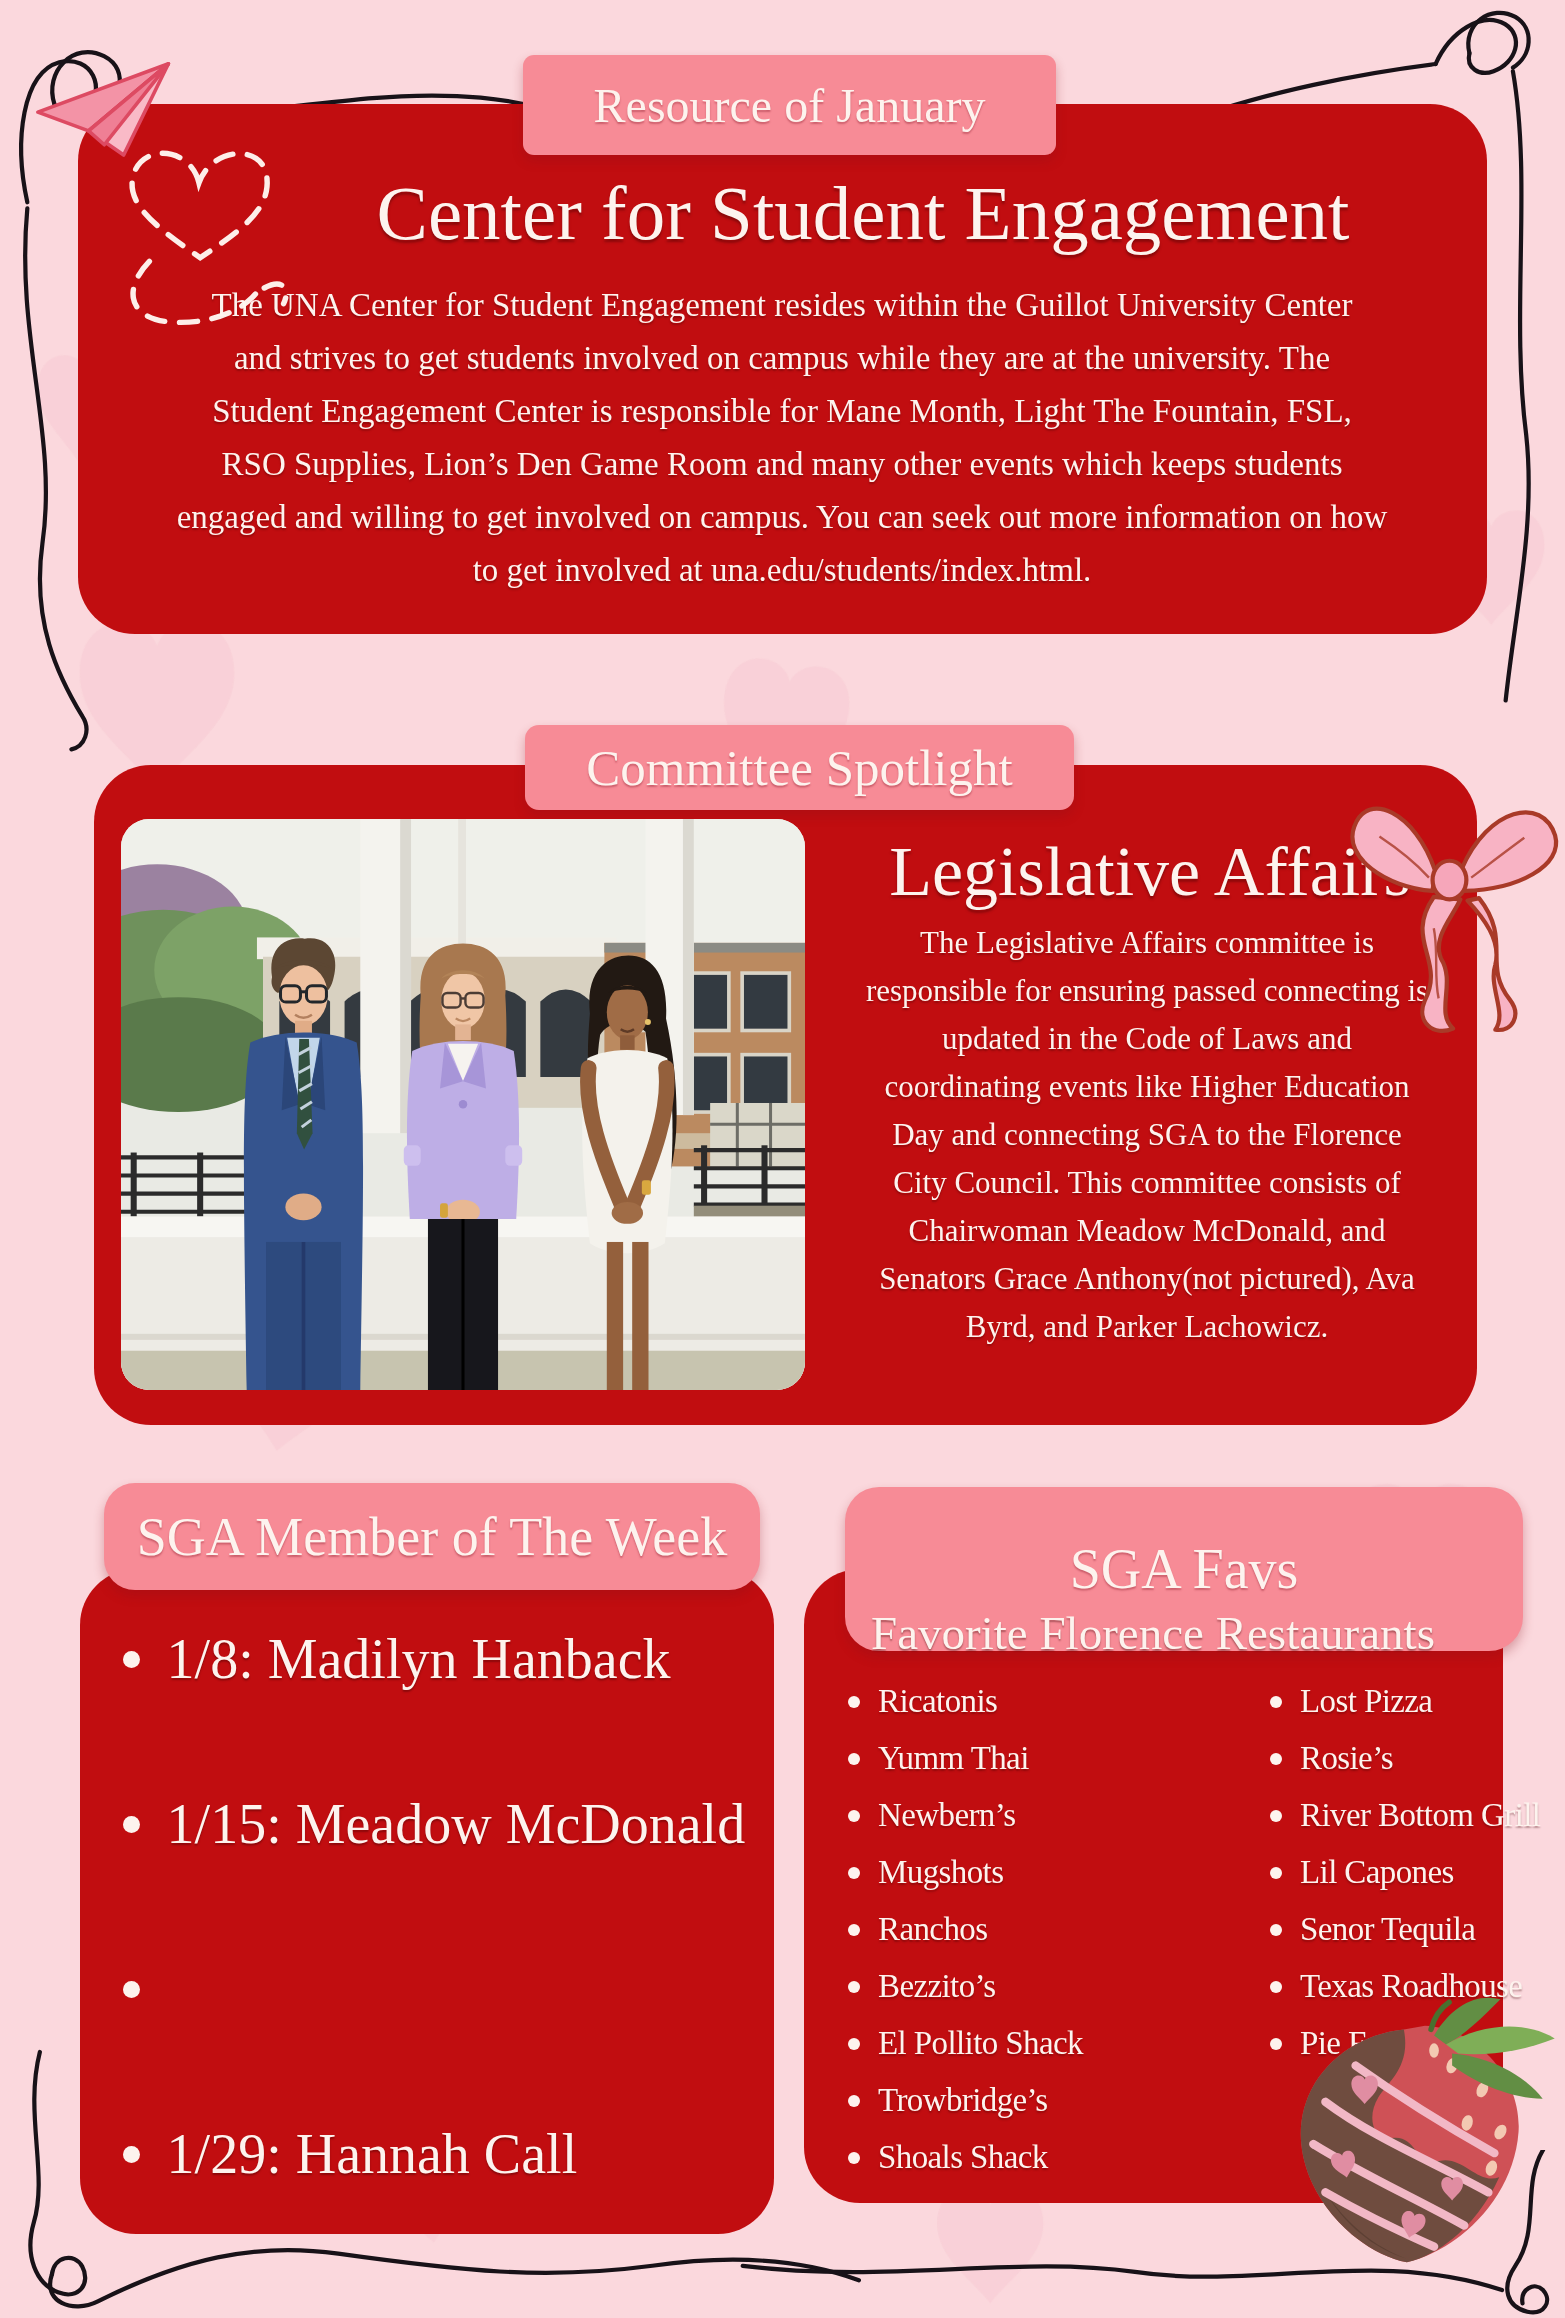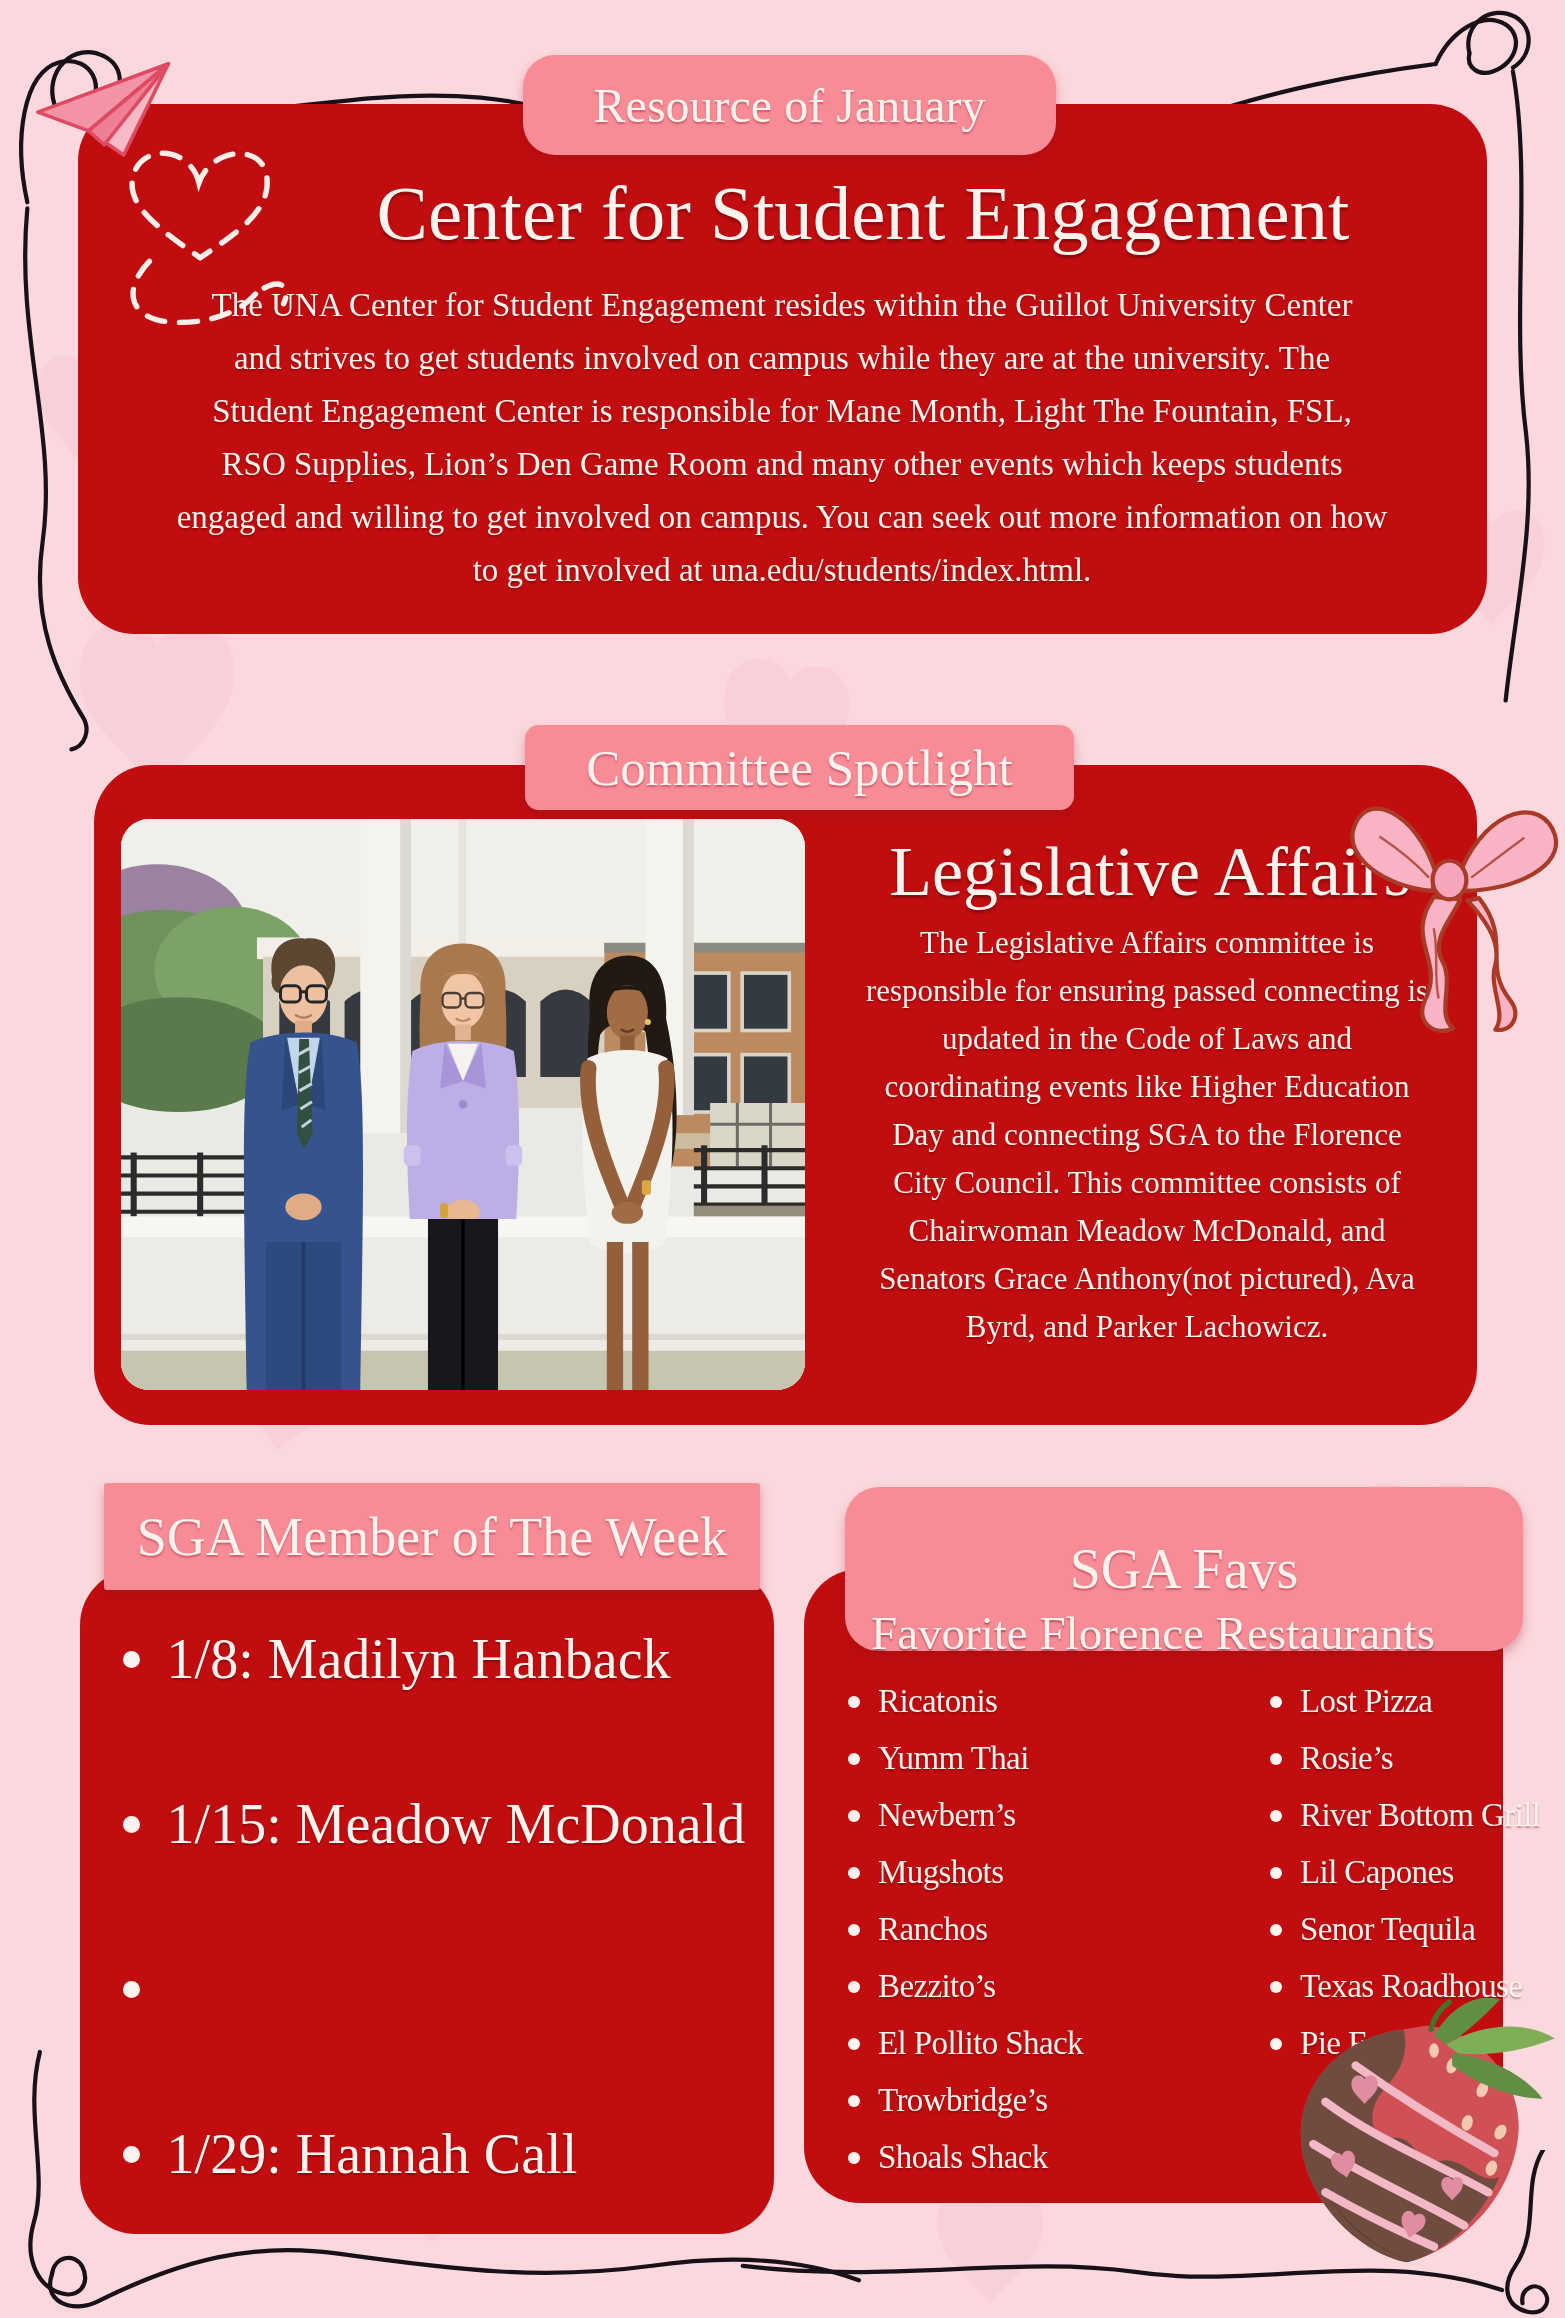--- a/index.html
+++ b/index.html
@@ -19,7 +19,7 @@
   .card{position:absolute;background:var(--red);border-radius:57px;z-index:2;}
   .badge{position:absolute;background:var(--pink);color:var(--cream);display:flex;align-items:center;justify-content:center;
          z-index:3;box-shadow:0 6px 11px rgba(140,15,25,.30);text-shadow:0 2.4px 1.8px rgba(150,40,55,.45);}
-  .badge-resource{left:523px;top:55px;width:533px;height:100px;border-radius:32px;font-size:48px;}
+  .badge-resource{left:523px;top:55px;width:533px;height:100px;border-radius:11px;font-size:48px;}
   .badge-committee{left:525px;top:725px;width:549px;height:85px;border-radius:14px;font-size:51px;}
   .badge-member{left:104px;top:1483px;width:656px;height:107px;border-radius:3px;font-size:54px;}
   .badge-favs{left:845px;top:1487px;width:678px;height:164px;border-radius:34px;font-size:56px;}

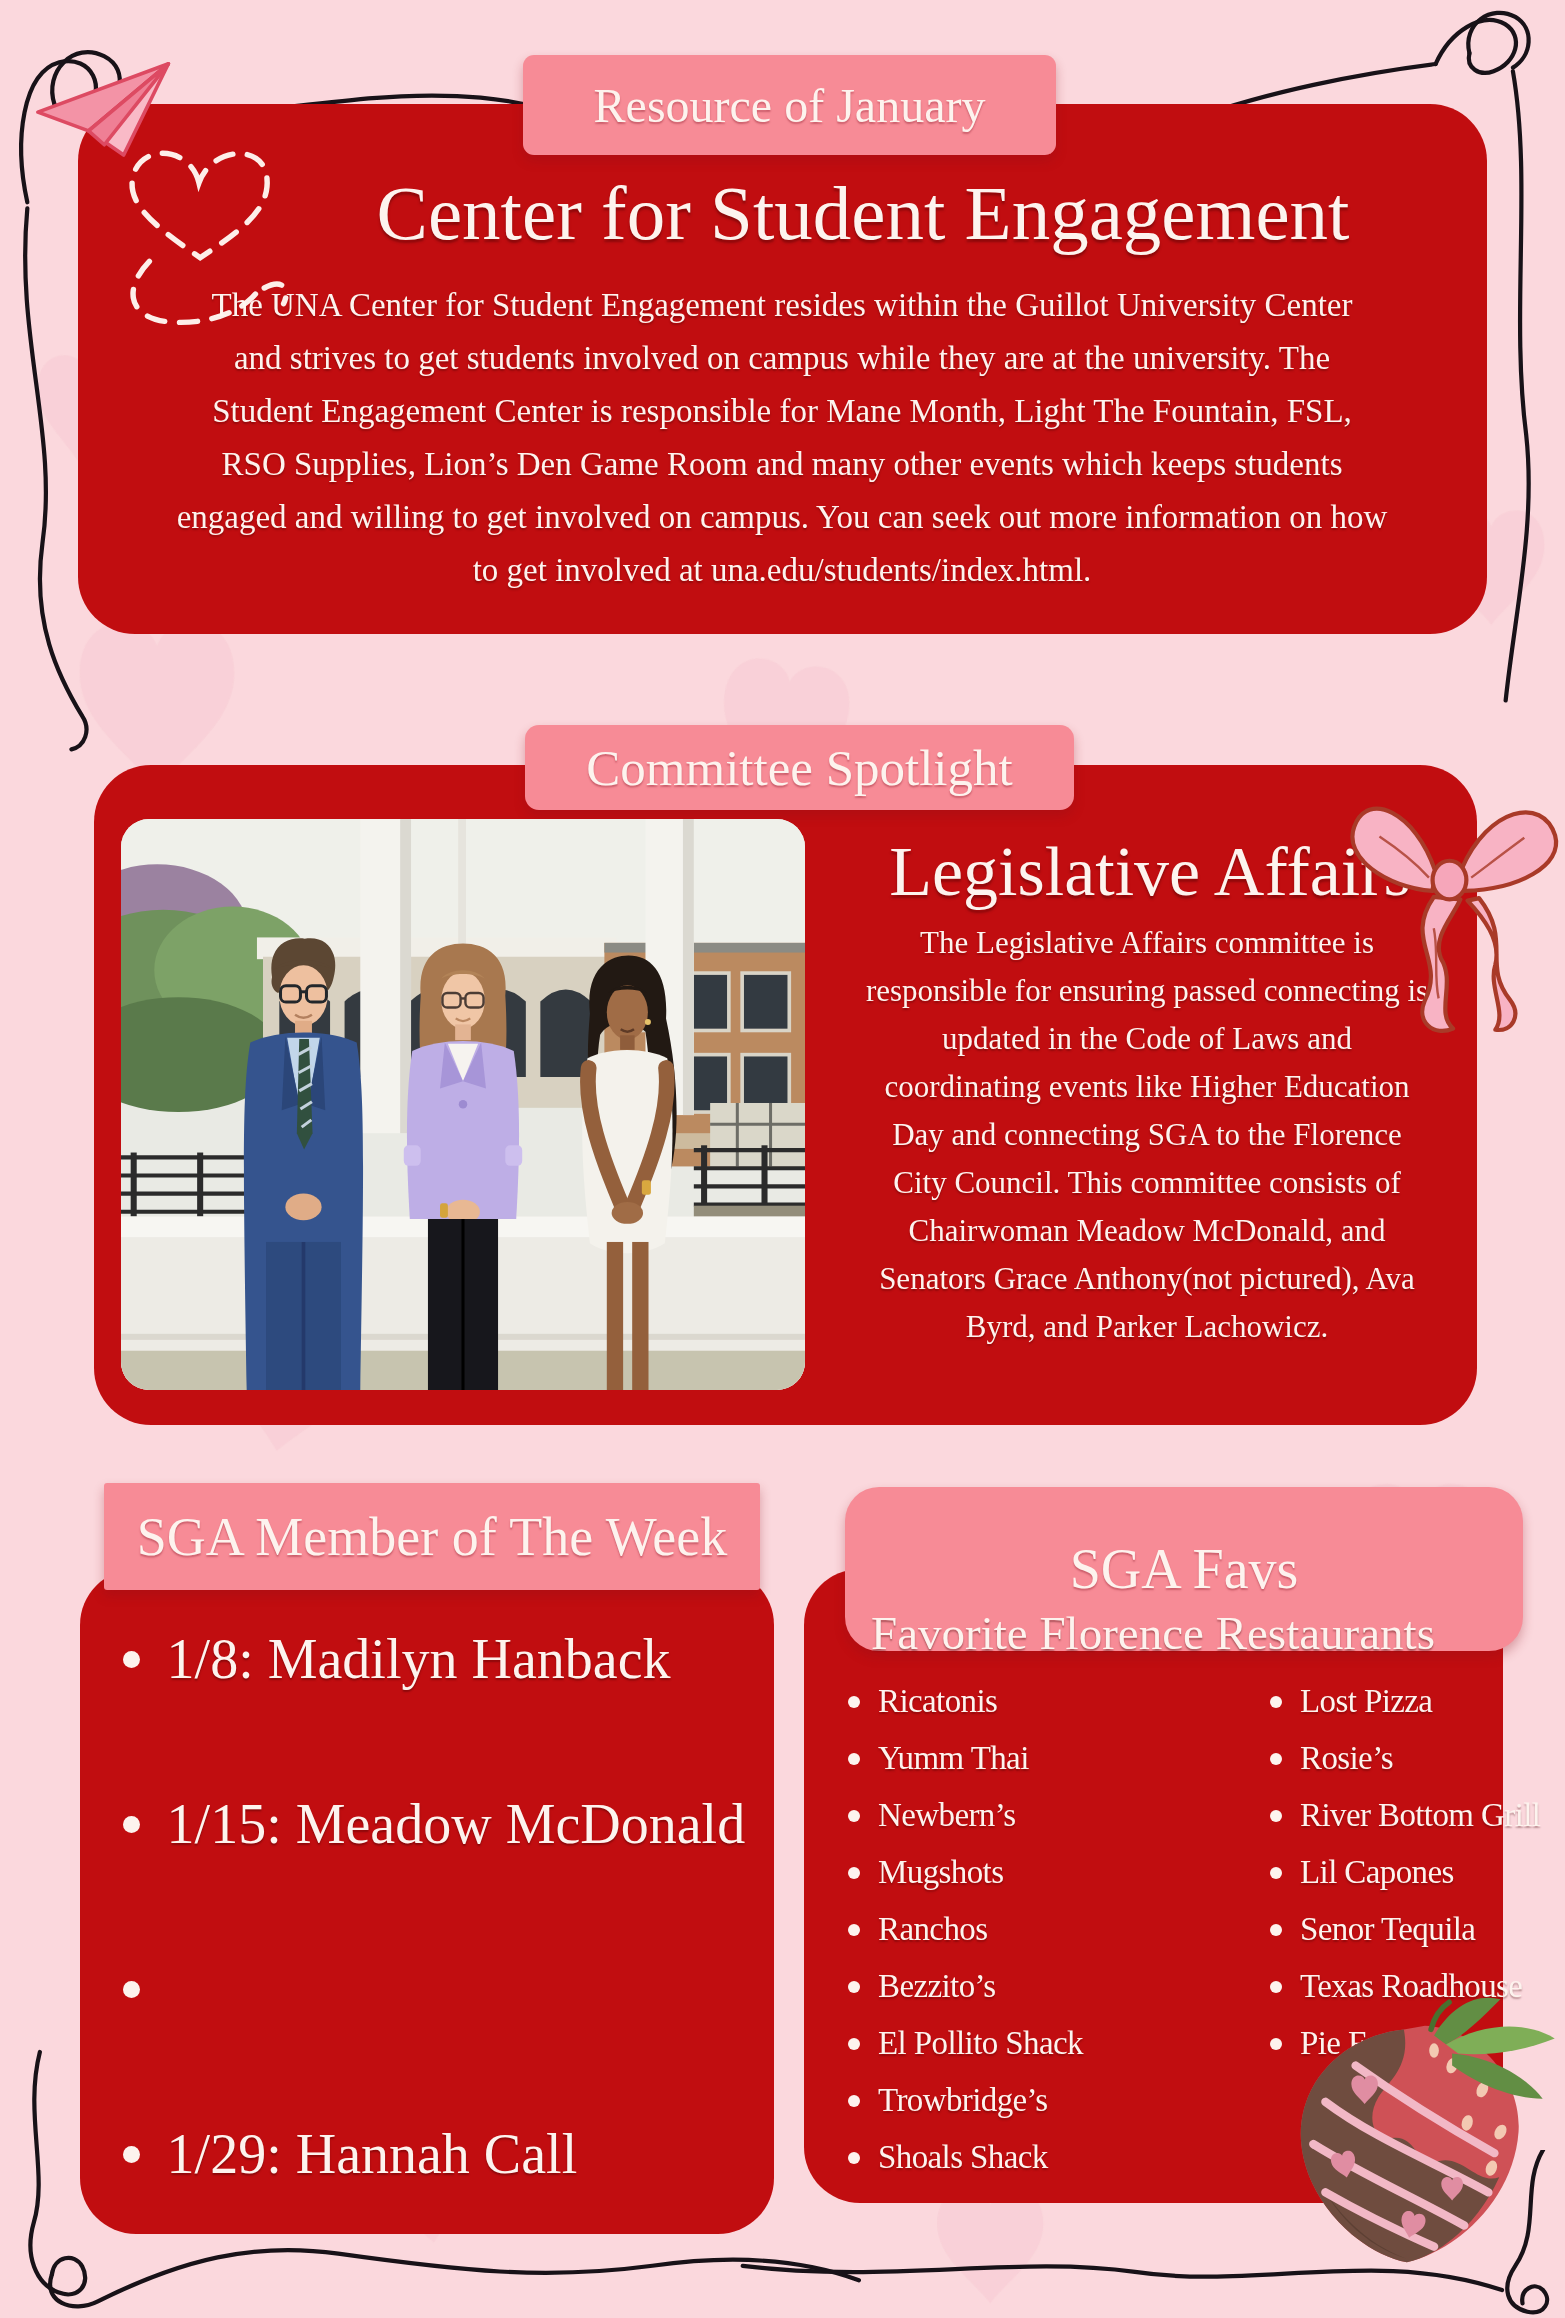--- a/index.html
+++ b/index.html
@@ -21,7 +21,7 @@
          z-index:3;box-shadow:0 6px 11px rgba(140,15,25,.30);text-shadow:0 2.4px 1.8px rgba(150,40,55,.45);}
   .badge-resource{left:523px;top:55px;width:533px;height:100px;border-radius:11px;font-size:48px;}
   .badge-committee{left:525px;top:725px;width:549px;height:85px;border-radius:14px;font-size:51px;}
-  .badge-member{left:104px;top:1483px;width:656px;height:107px;border-radius:3px;font-size:54px;}
+  .badge-member{left:104px;top:1483px;width:656px;height:107px;border-radius:31px;font-size:54px;}
   .badge-favs{left:845px;top:1487px;width:678px;height:164px;border-radius:34px;font-size:56px;}
 
   .card-resource{left:78px;top:104px;width:1409px;height:530px;}

